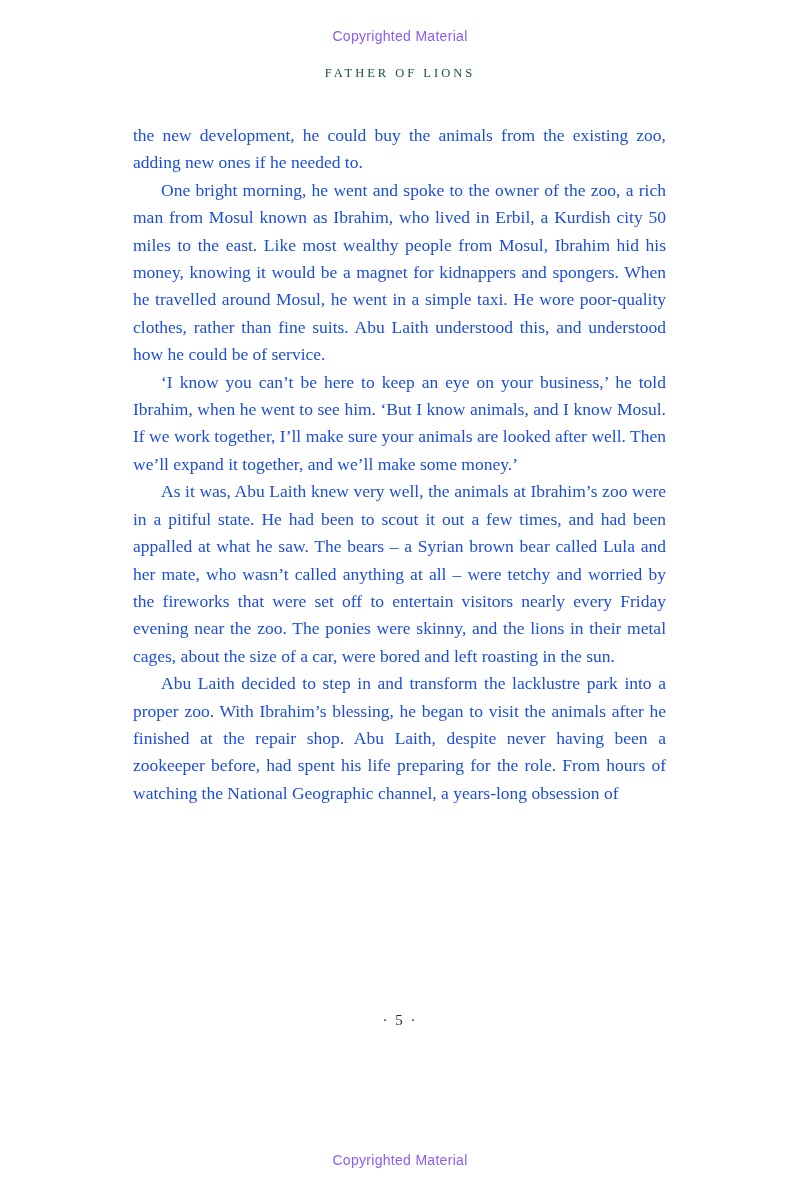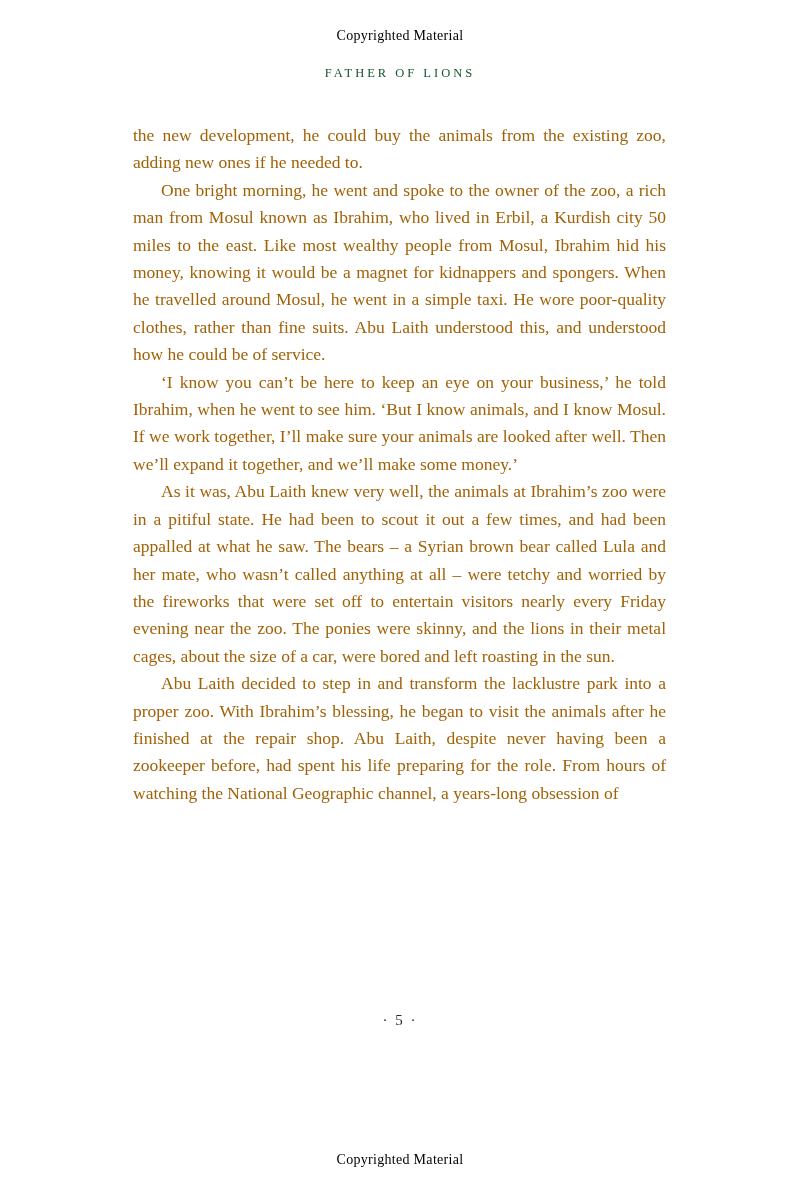--- a/index.html
+++ b/index.html
@@ -20,11 +20,11 @@
     left: 0;
     width: 100%;
     text-align: center;
-    font-family: Liberation Serif, serif;
+    font-family: Liberation Sans, sans-serif;
     font-size: 14px;
     font-weight: 500;
     letter-spacing: 0.3px;
-    color: #000000;
+    color: #8b5cf6;
   }
   .copyright.top { top: 28px; }
   .copyright.bottom { top: 1152px; }

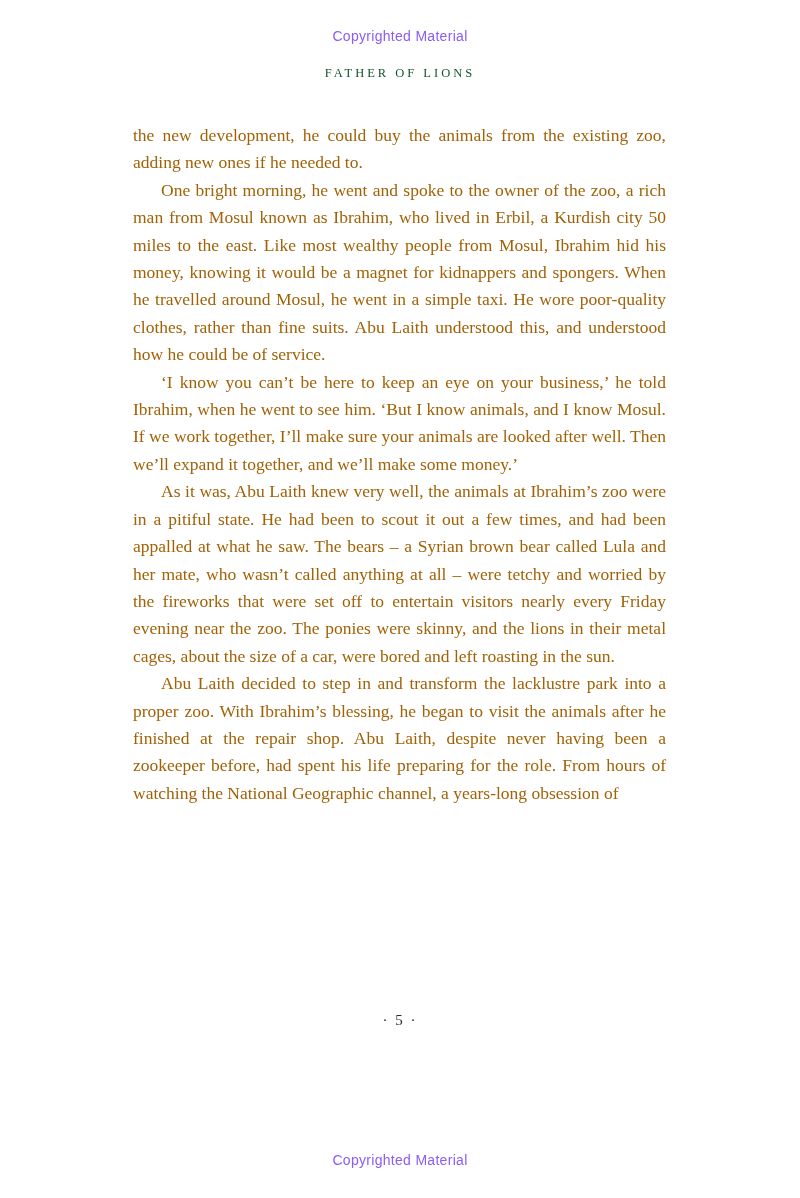--- a/index.html
+++ b/index.html
@@ -45,7 +45,7 @@
     top: 122px;
     left: 133px;
     width: 533px;
-    color: #a16207;
+    color: #1d4ed8;
     font-size: 17.5px;
     line-height: 27.4px;
     text-align: justify;

